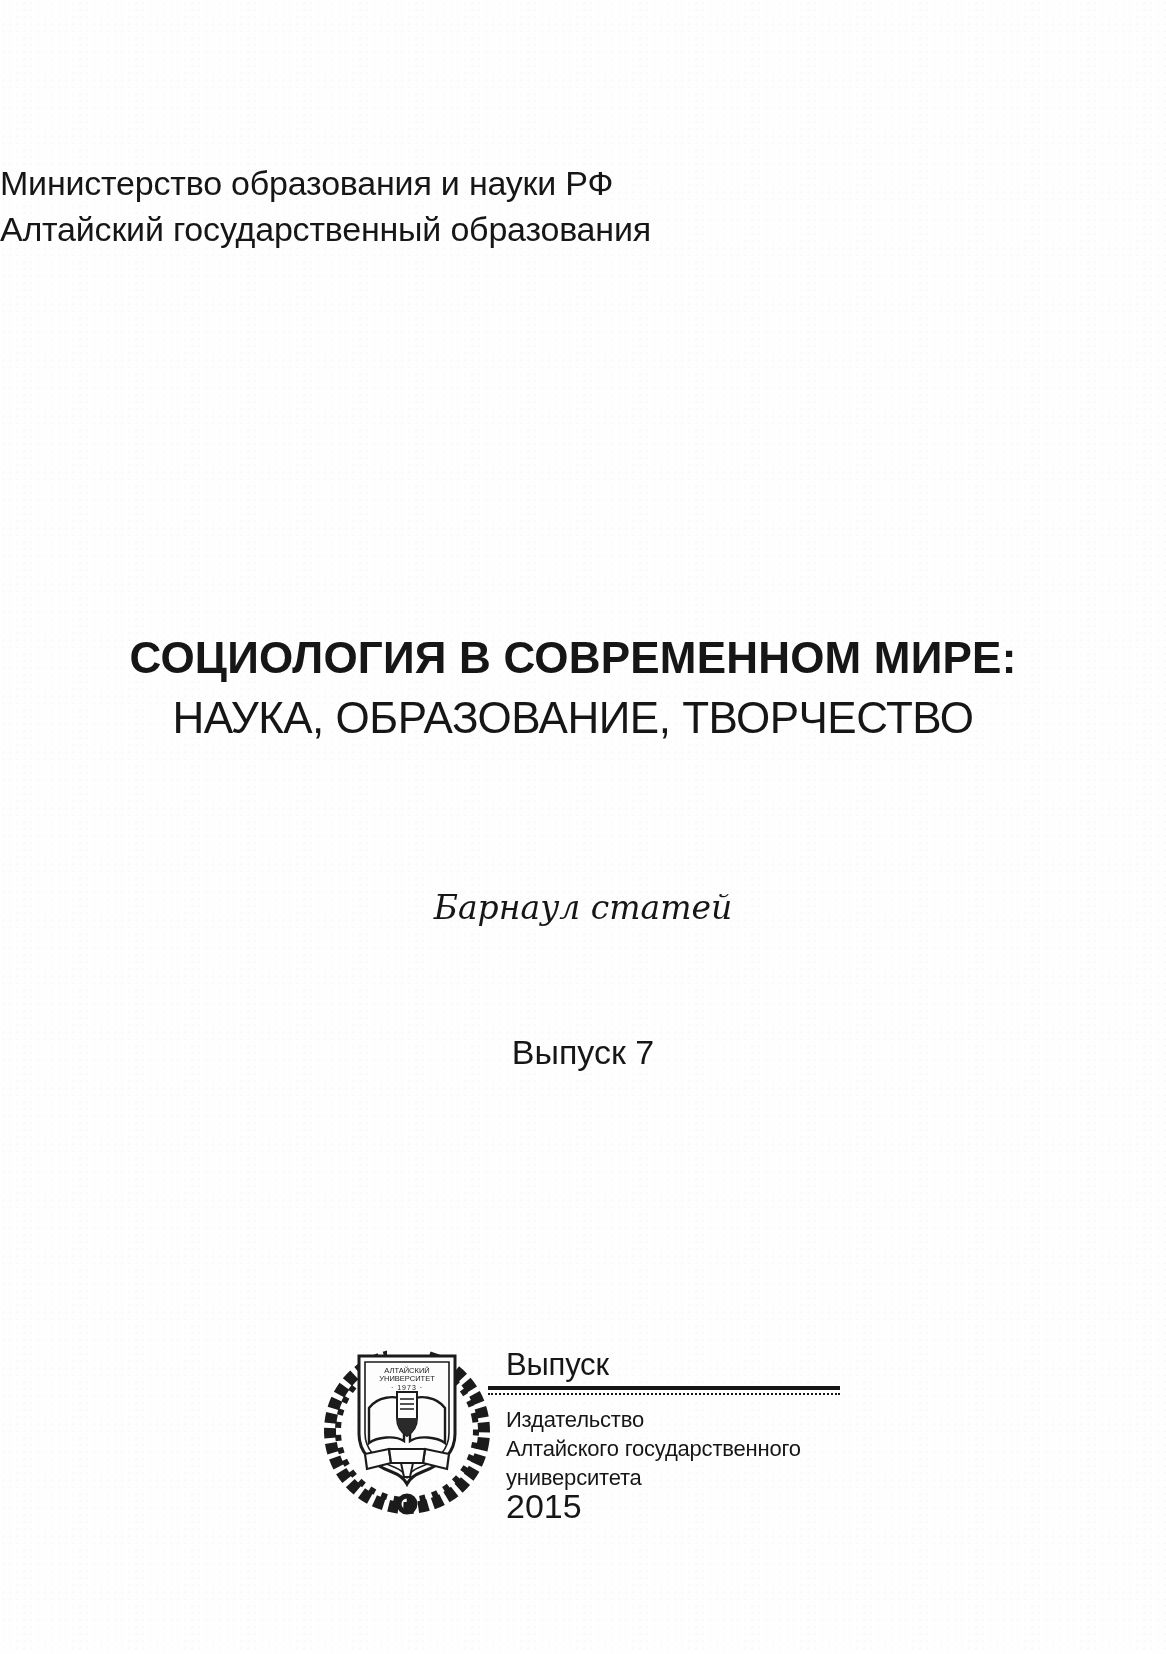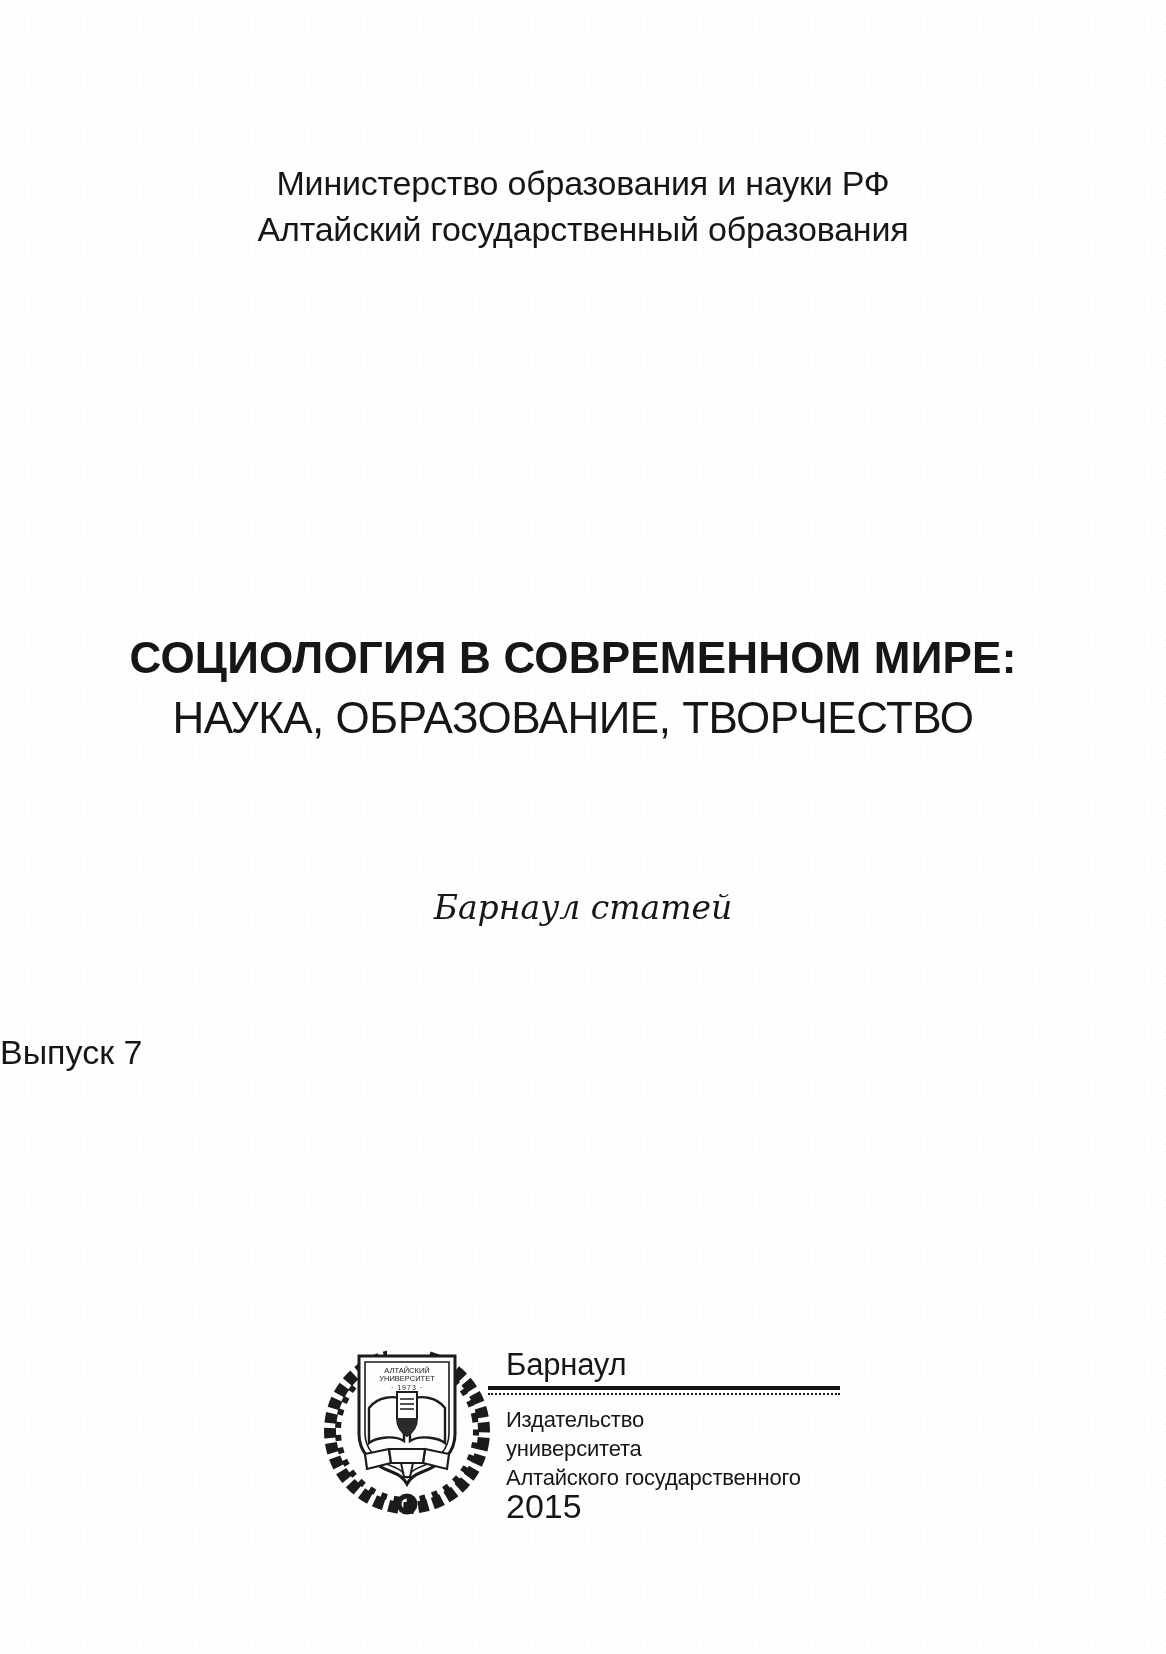--- a/index.html
+++ b/index.html
@@ -16,7 +16,6 @@
   }
   .header{
     position:absolute;top:160px;left:0;right:0;
-    text-align:center;
     font-size:34px;line-height:46px;
     letter-spacing:-0.2px;
   }

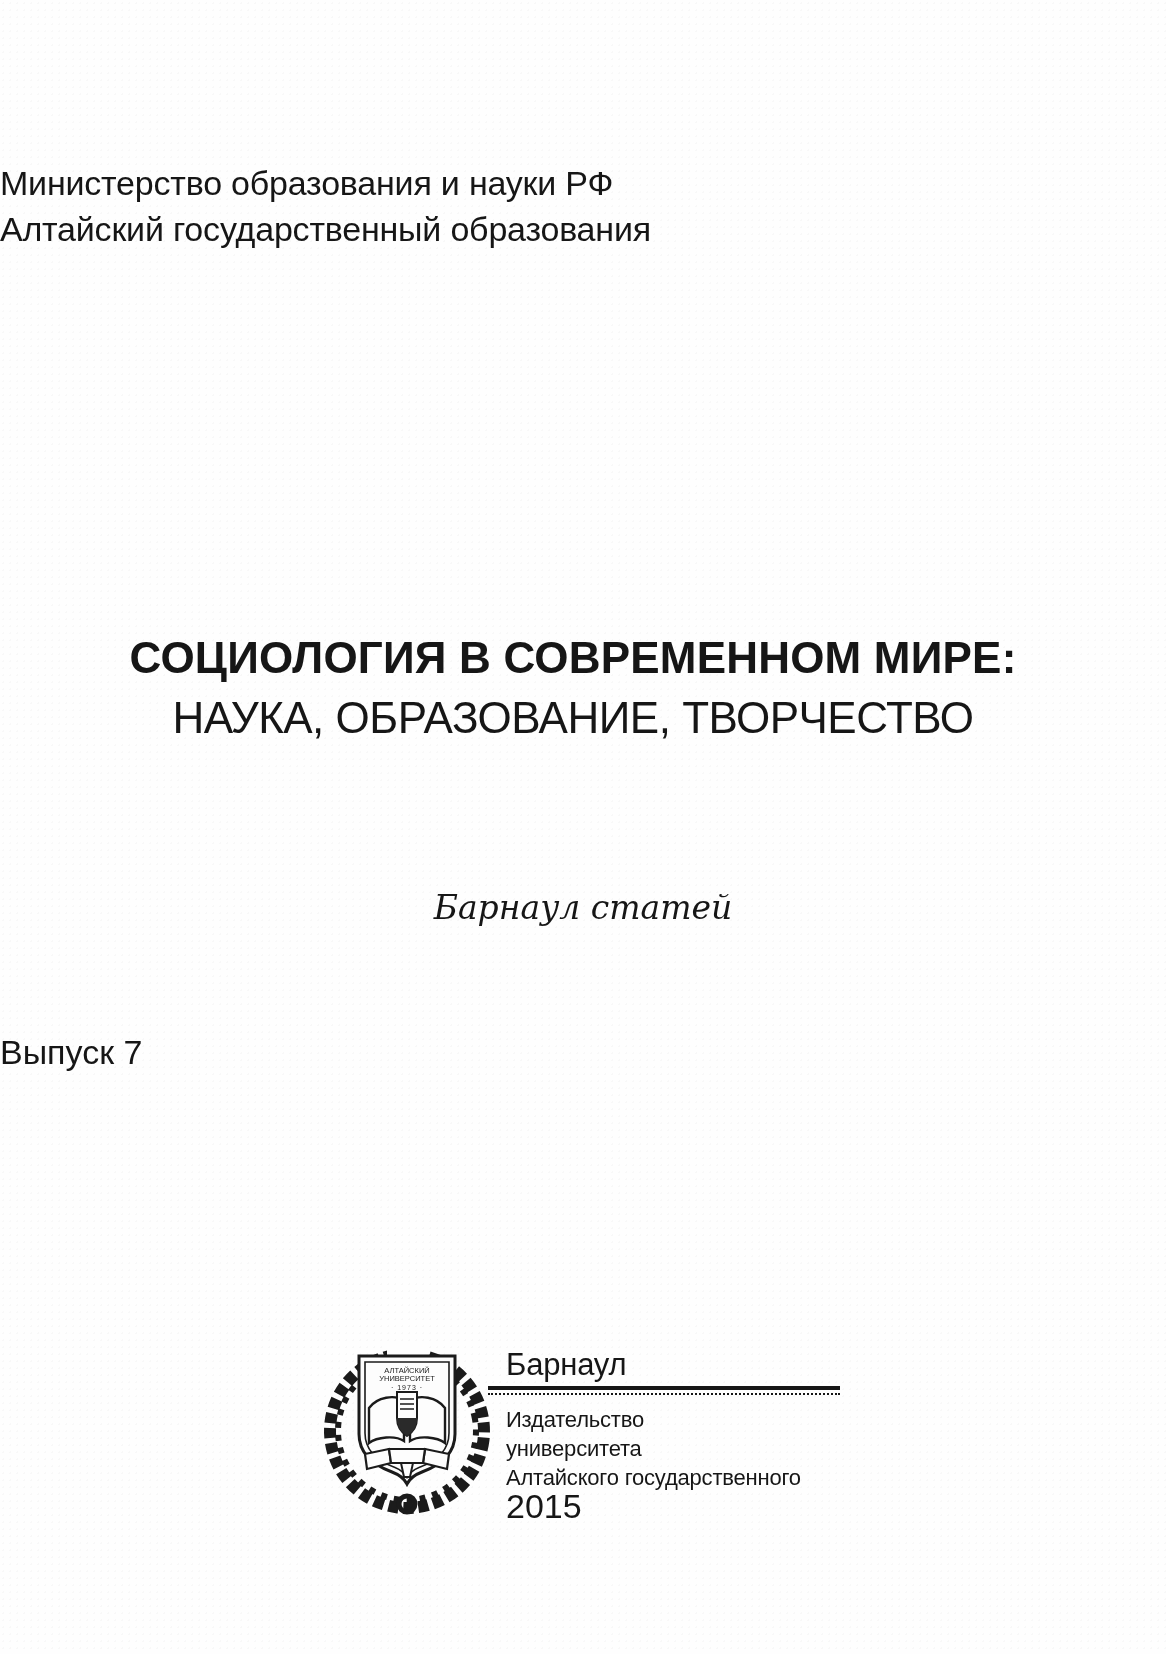--- a/index.html
+++ b/index.html
@@ -35,6 +35,7 @@
   }
   .issue{
     position:absolute;top:1032px;left:0;right:0;
+    text-align:center;
     font-size:34px;line-height:40px;
   }
   .imprint-logo{

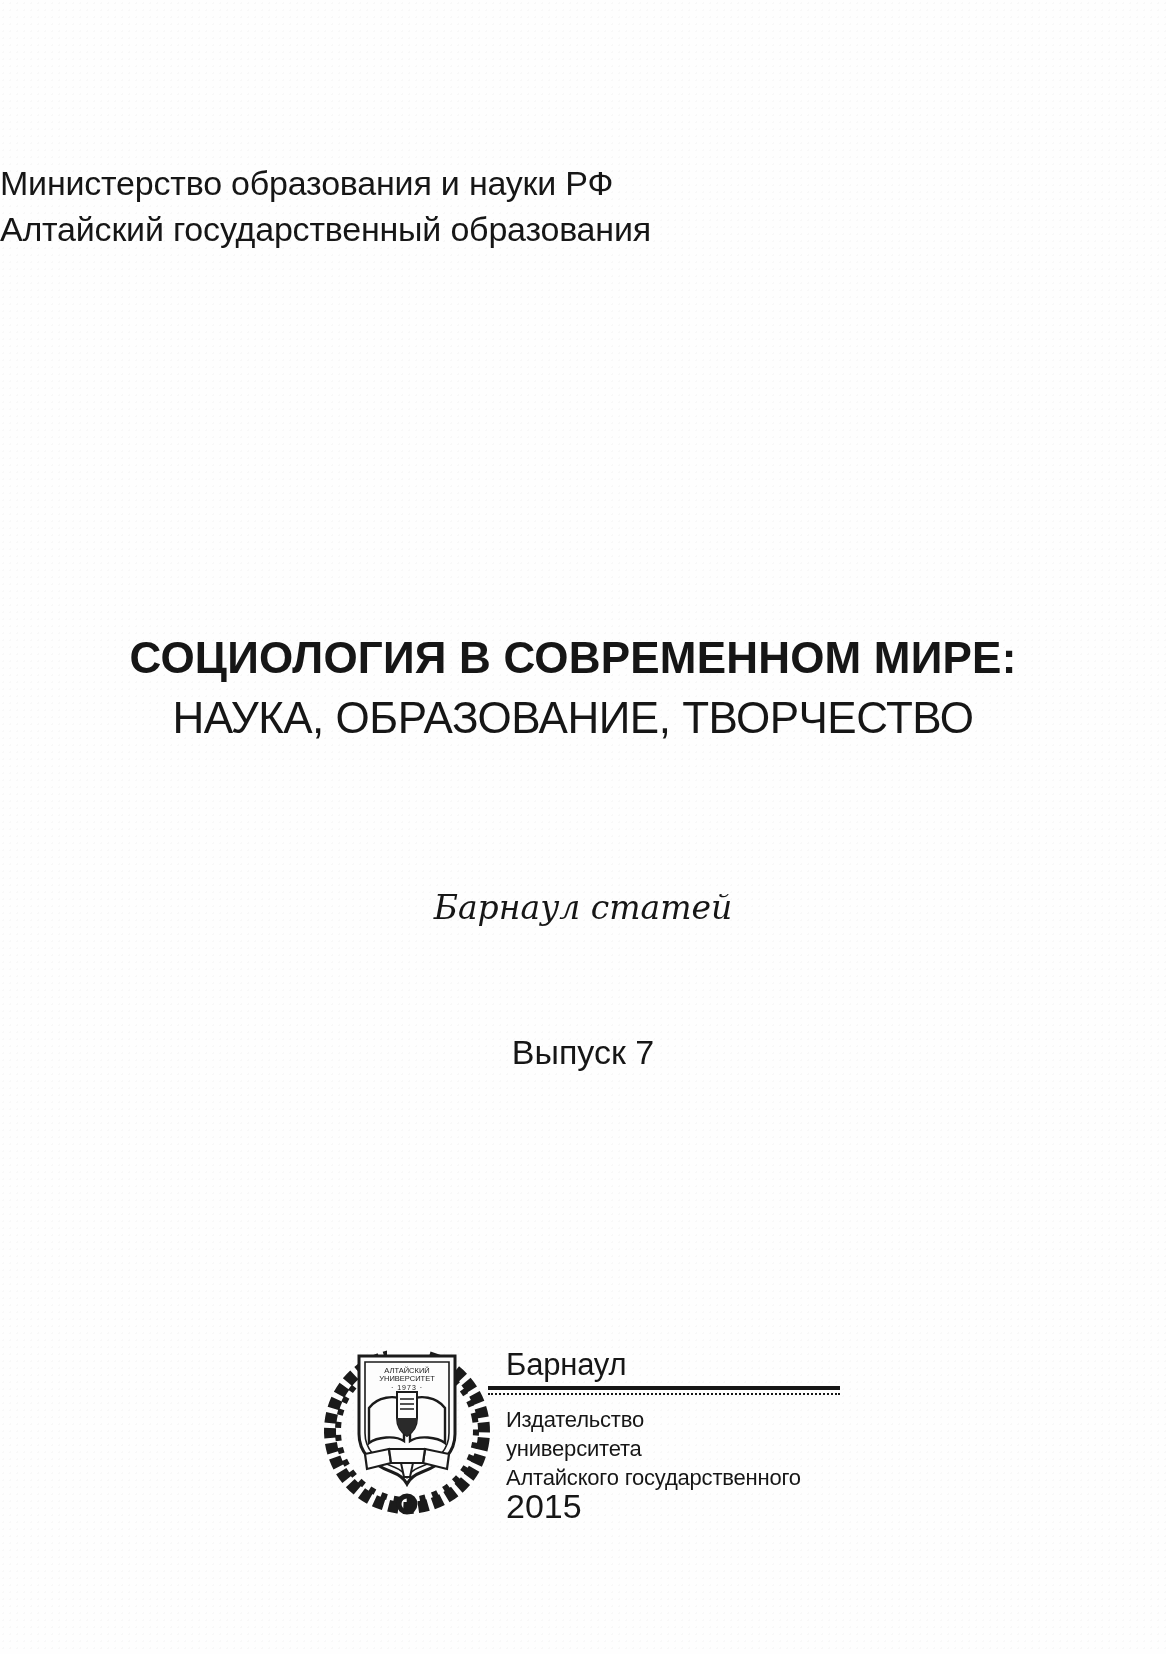--- a/index.html
+++ b/index.html
@@ -109,7 +109,7 @@
   </svg>
 
   <div class="imprint-text">
-    <div class="imprint-city">Барнаул</div>
+    <div class="imprint-city">Выпуск</div>
     <div class="imprint-rule">
       <div class="rule-thick"></div>
       <div class="rule-thin"></div>

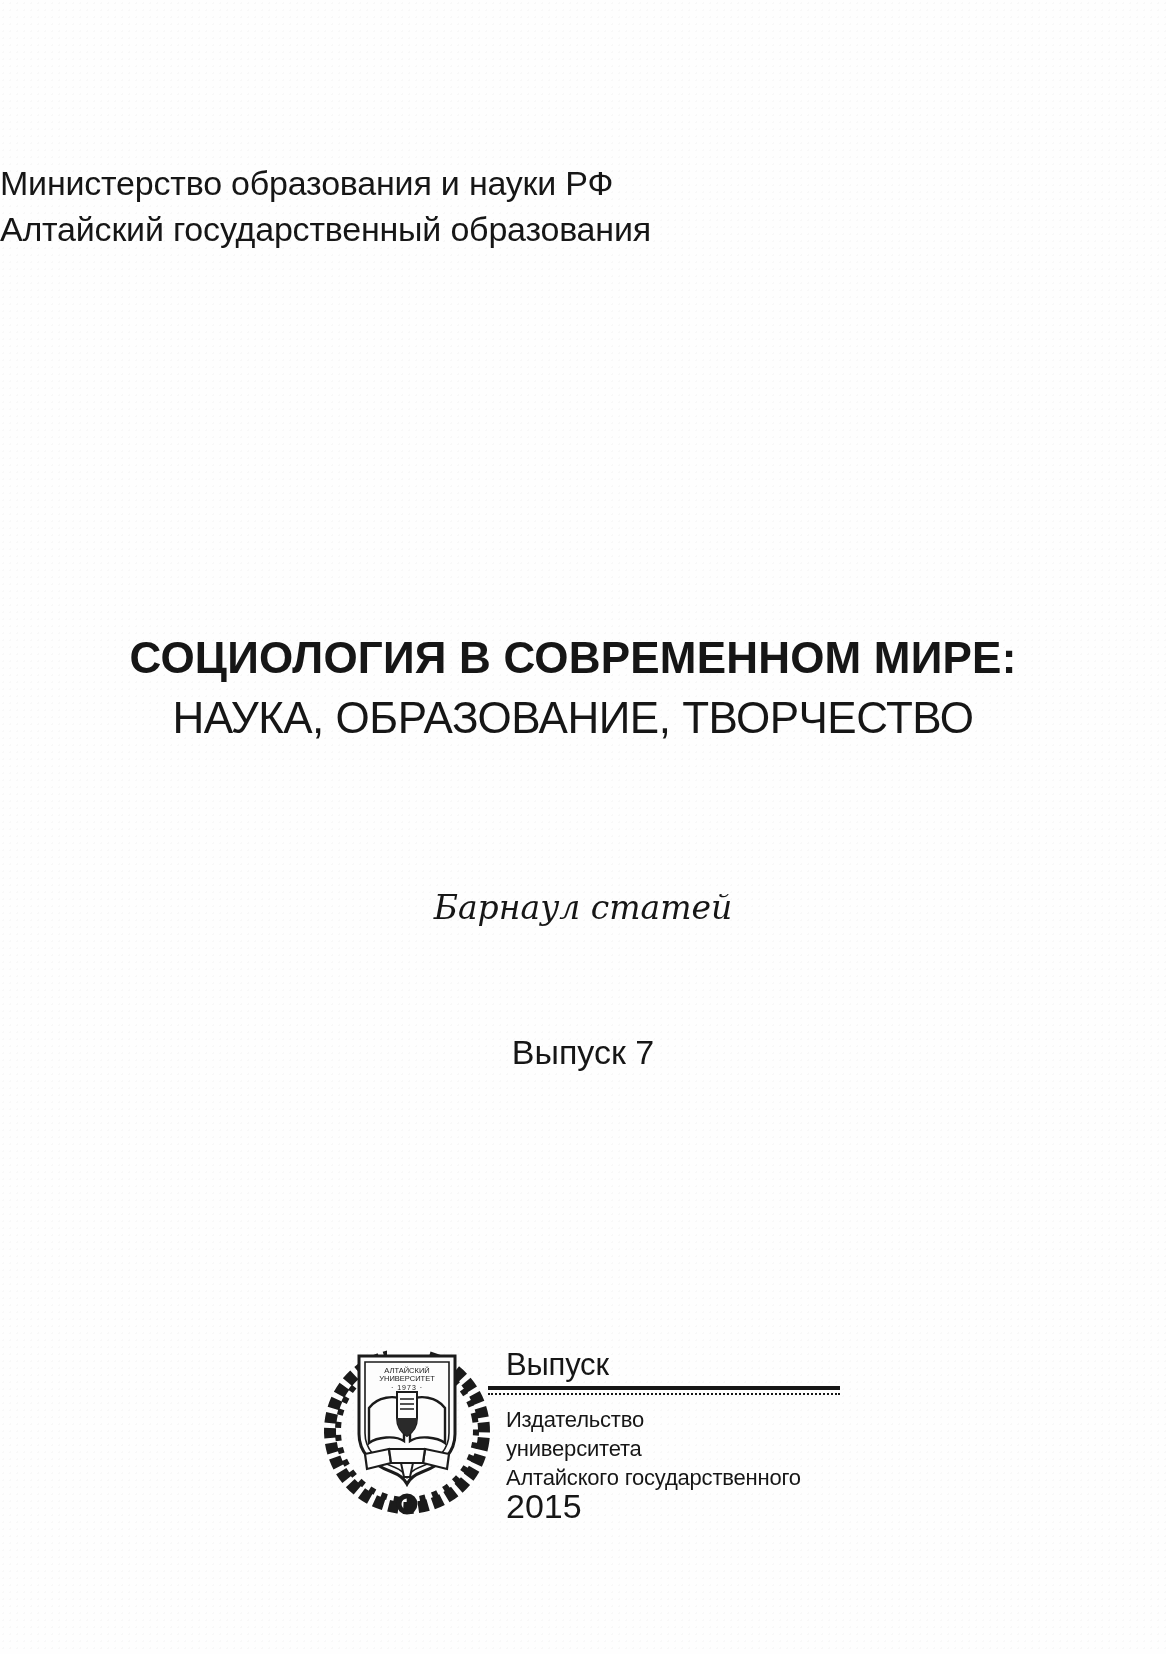--- a/index.html
+++ b/index.html
@@ -115,8 +115,8 @@
       <div class="rule-thin"></div>
     </div>
     <div class="imprint-publisher">Издательство</div>
+    <div class="imprint-publisher">Алтайского государственного</div>
     <div class="imprint-publisher">университета</div>
-    <div class="imprint-publisher">Алтайского государственного</div>
     <div class="imprint-year">2015</div>
   </div>
 

